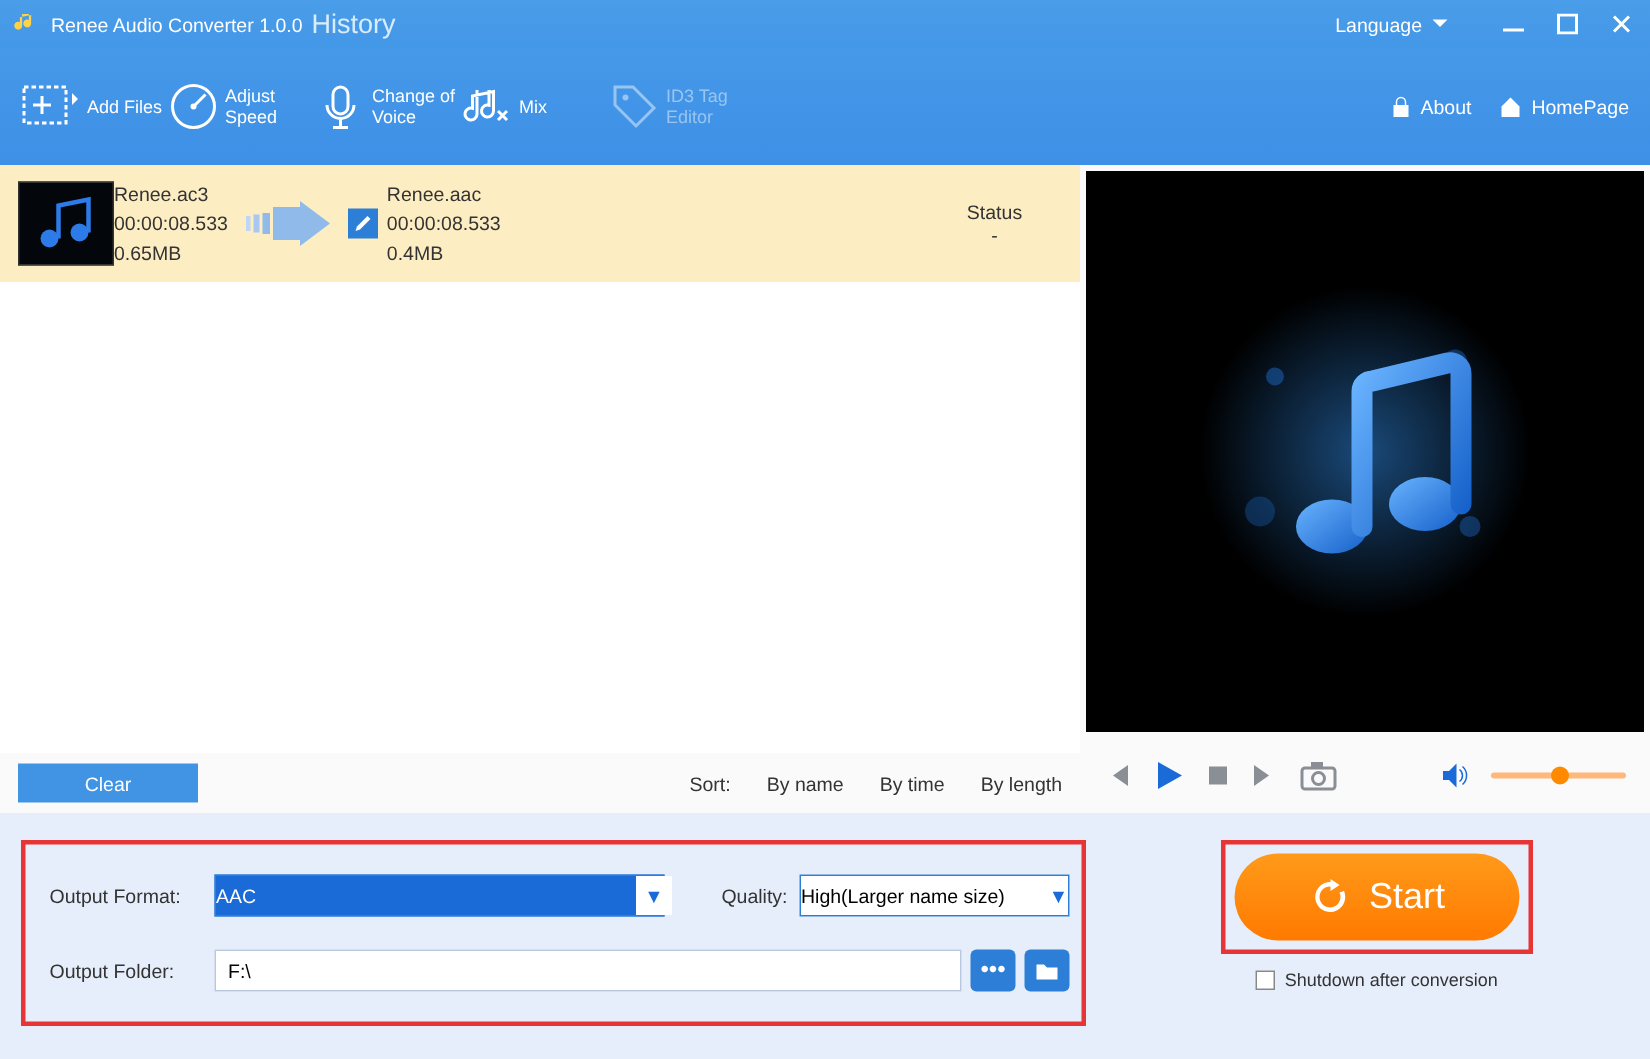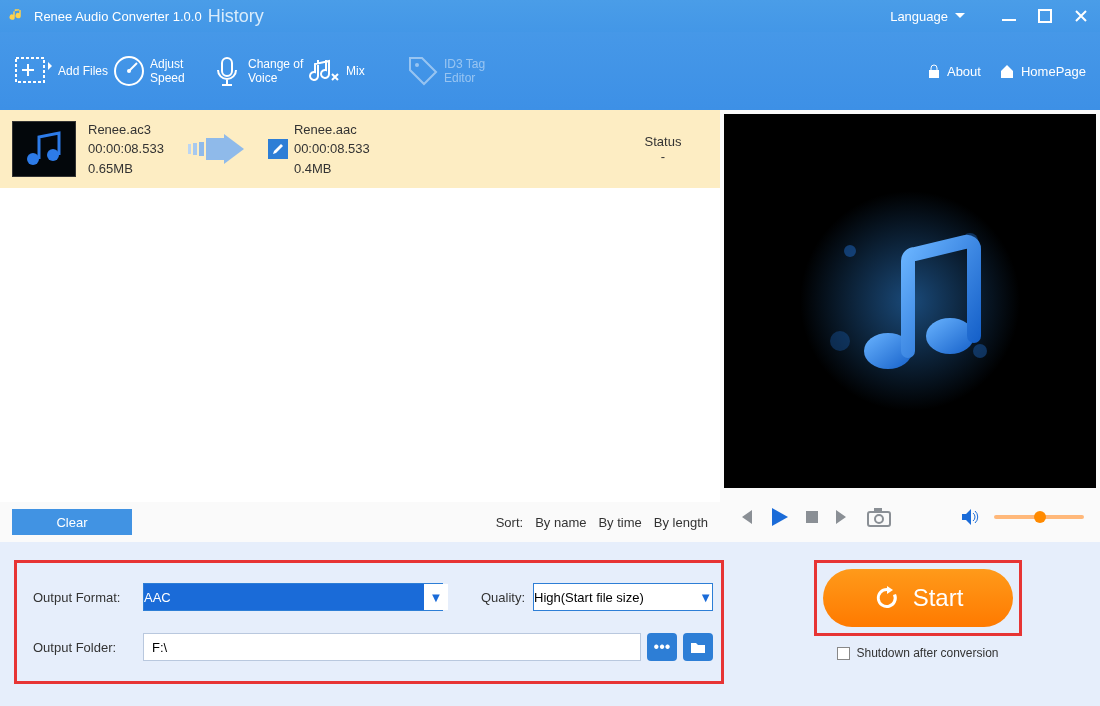--- a/index.html
+++ b/index.html
@@ -19,7 +19,7 @@
 .rlink{color:#fff;font-size:13px;display:flex;align-items:center;gap:6px;cursor:pointer;margin-left:18px}
 .content{display:flex;height:432px}
 .leftcol{width:720px;display:flex;flex-direction:column}
-.filerow{height:78px;background:#fdedc3;display:flex;align-items:center;padding:19px 12px;gap:12px}
+.filerow{height:78px;background:#fdedc3;display:flex;align-items:center;padding:19px 12px;}
 .thumb{width:64px;height:56px;background:#03070b;display:flex;align-items:center;justify-content:center;border:1px solid #333}
 .meta{font-size:13px;color:#333;line-height:1.5}
 .arrow-area{flex:0 0 80px;display:flex;align-items:center;justify-content:center}

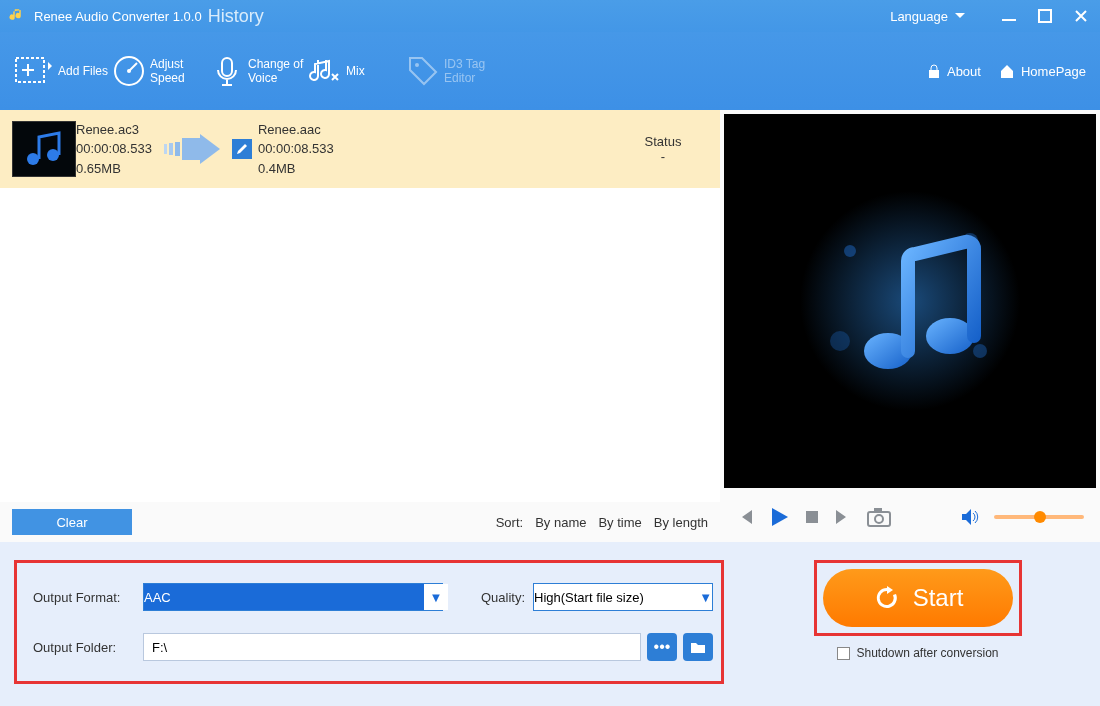--- a/index.html
+++ b/index.html
@@ -28,7 +28,7 @@
 .listarea{flex:1;background:#fff}
 .listfooter{height:40px;display:flex;align-items:center;padding:0 12px;gap:12px}
 .btn-blue{width:120px;height:26px;background:#4193e3;color:#fff;border:none;font-size:13px;cursor:pointer}
-.sort-group{margin-left:auto;display:flex;gap:12px;font-size:13px;color:#333;align-items:center}
+.sort-group{margin-left:auto;display:flex;gap:24px;font-size:13px;color:#333;align-items:center}
 .sort-group span{cursor:pointer}
 .rightcol{width:380px;display:flex;flex-direction:column}
 .preview{height:378px;background:#000;display:flex;align-items:center;justify-content:center;margin:4px}

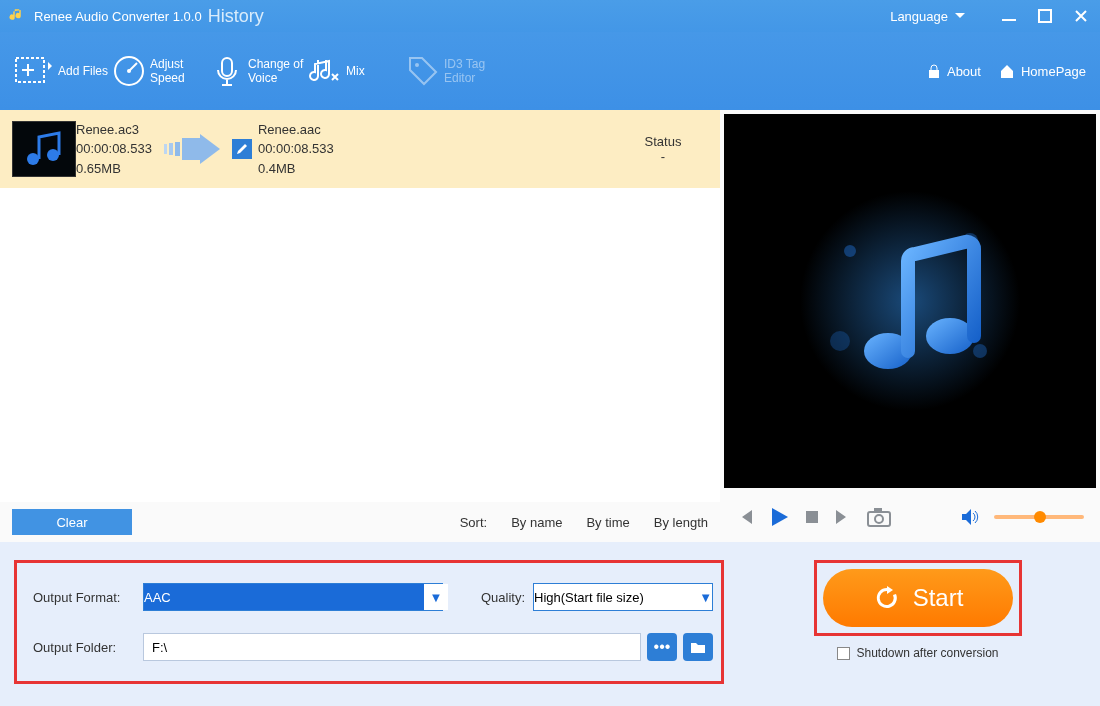--- a/index.html
+++ b/index.html
@@ -264,7 +264,7 @@
     </div>
     <div class="lbl" style="text-align:right;padding-right:8px">Quality:</div>
     <div class="combo">
-      <span>High(Start file size)</span>
+      <span>High(Larger name size)</span>
       <span class="chev">▼</span>
     </div>
     <div class="lbl">Output Folder:</div>

